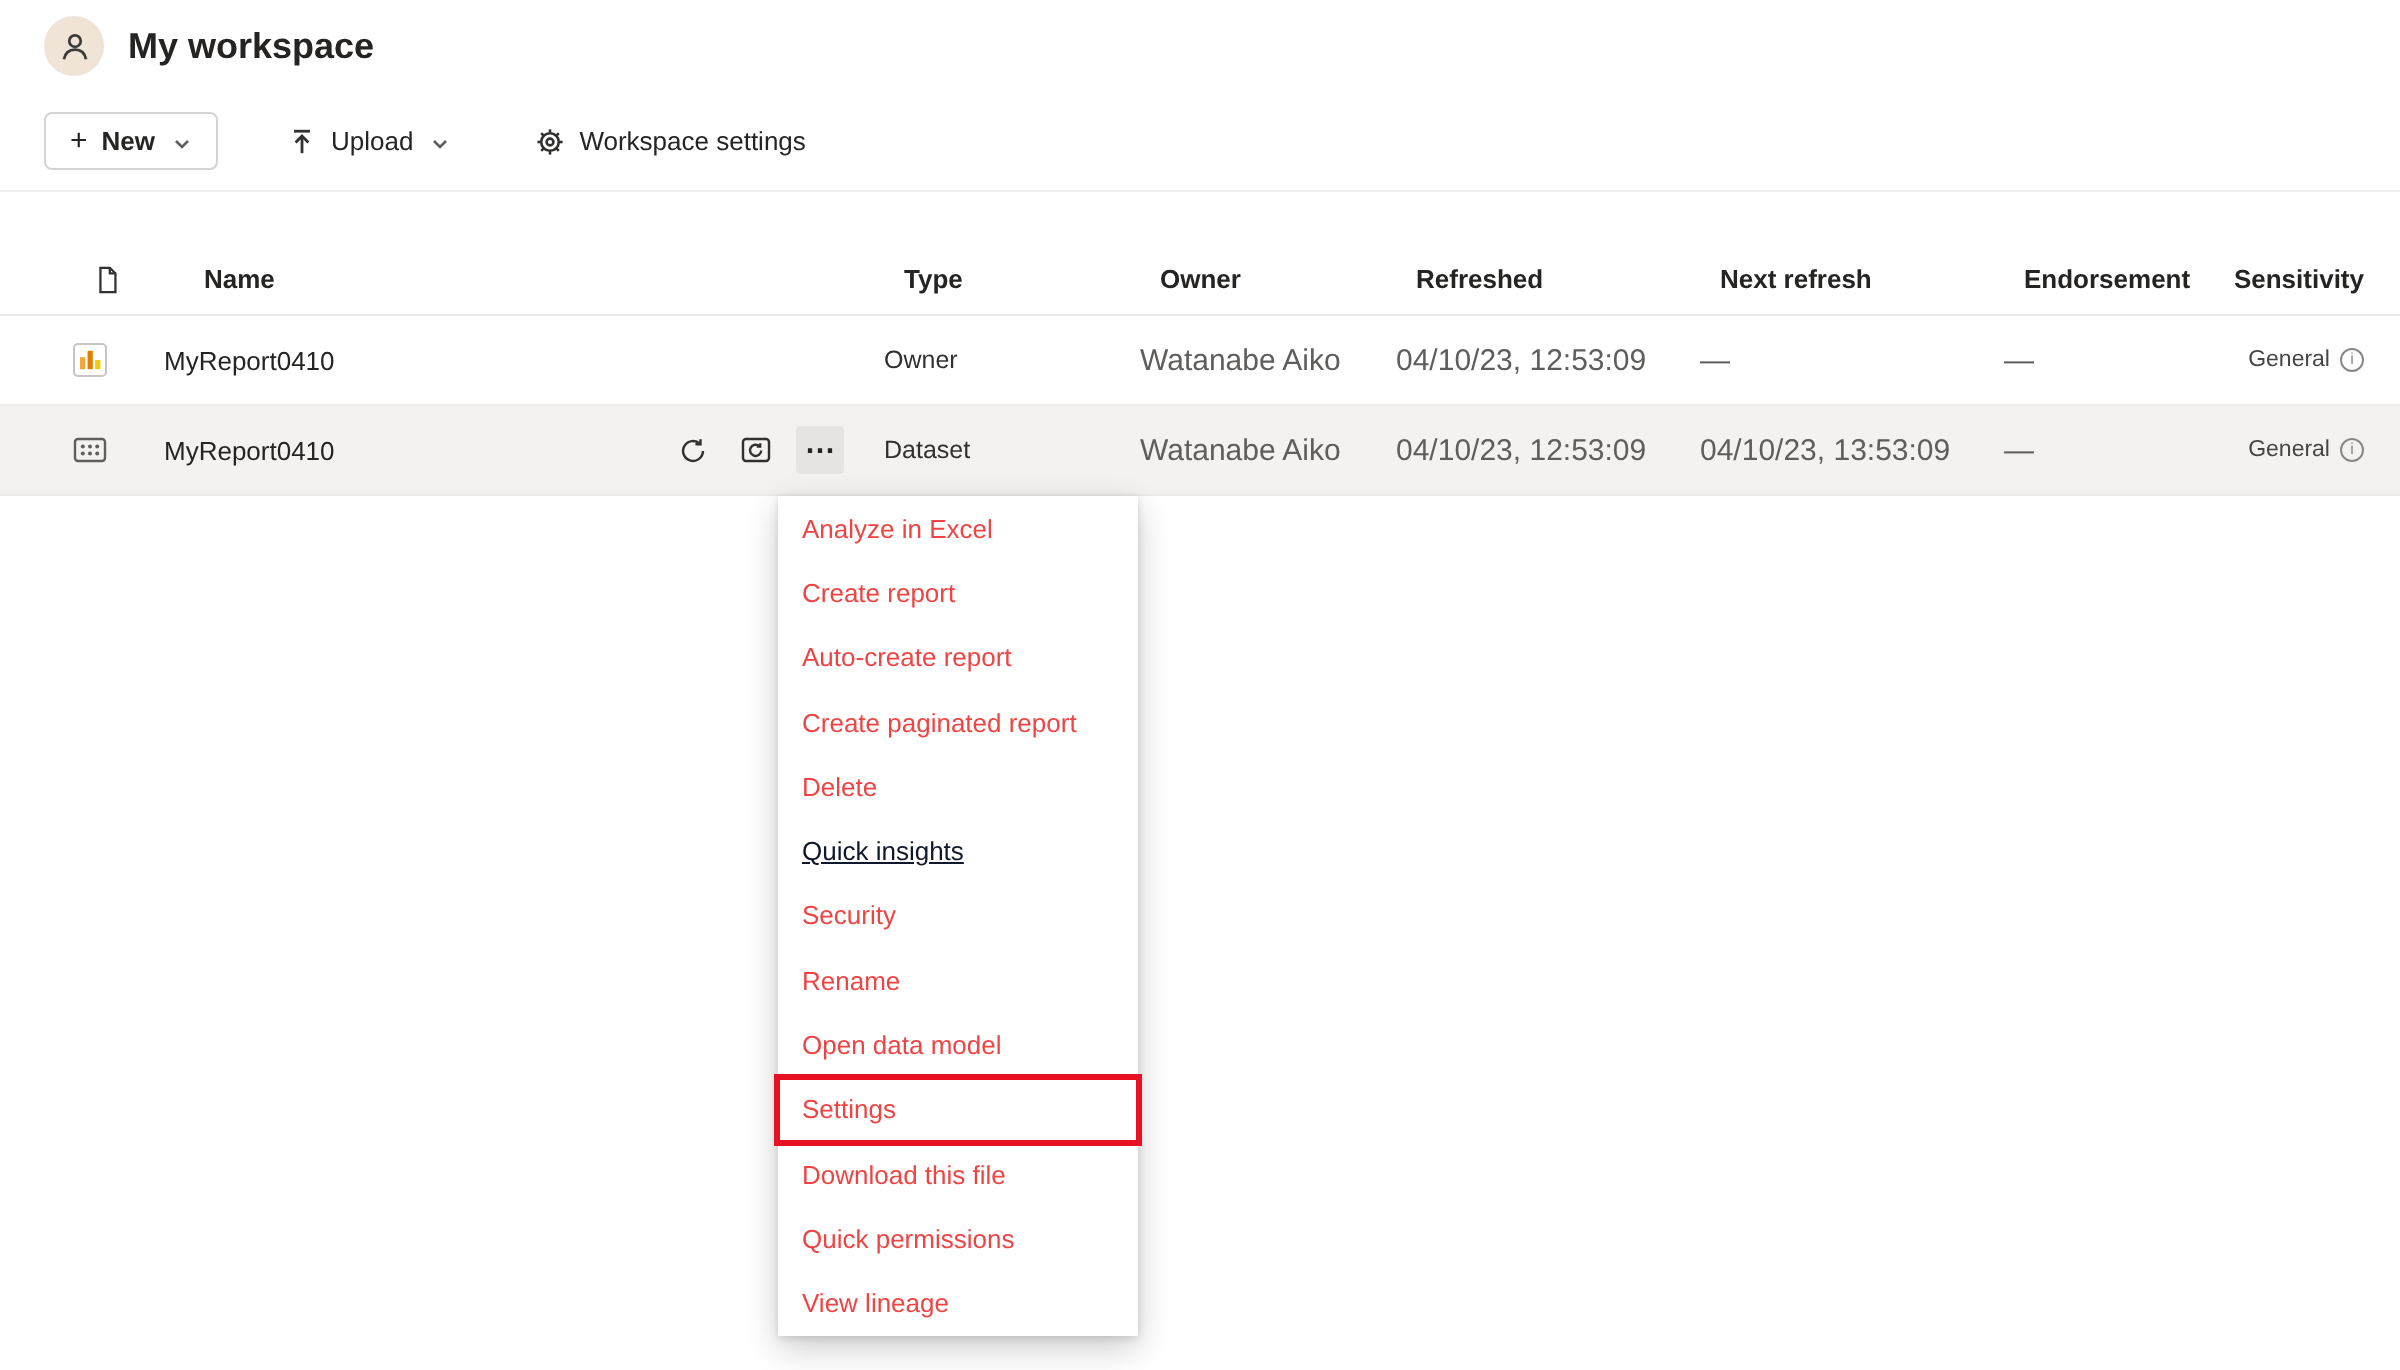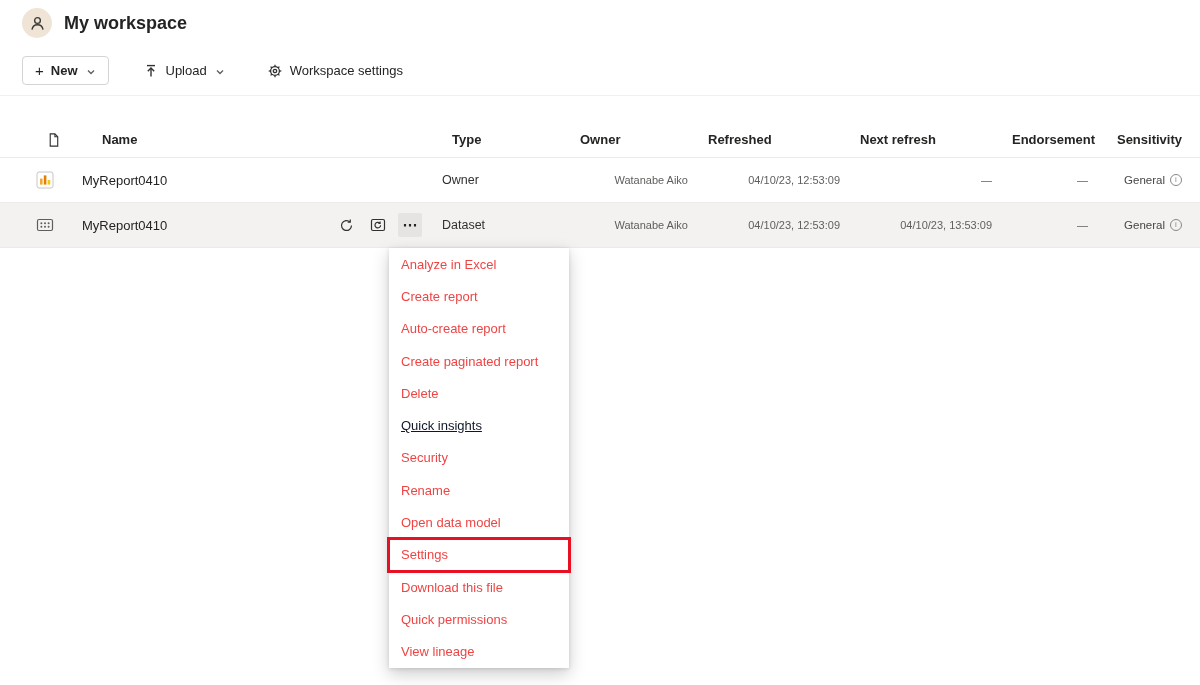--- a/index.html
+++ b/index.html
@@ -63,7 +63,7 @@
   .name-cell { padding-left:0; display:flex; align-items:center; justify-content:space-between; }
   .item-name { font-size:13px; color:#252423; cursor:pointer; }
   .type-cell { font-size:12.5px; color:#323130; }
-  .muted-cell { font-size:11px; color:#605e5c;text-align:right; }
+  .muted-cell { font-size:15px; color:#605e5c; }
   .sens-cell {
     display:flex; align-items:center; justify-content:flex-end; gap:5px;
     font-size:11.5px; color:#484644; padding-right:0;

